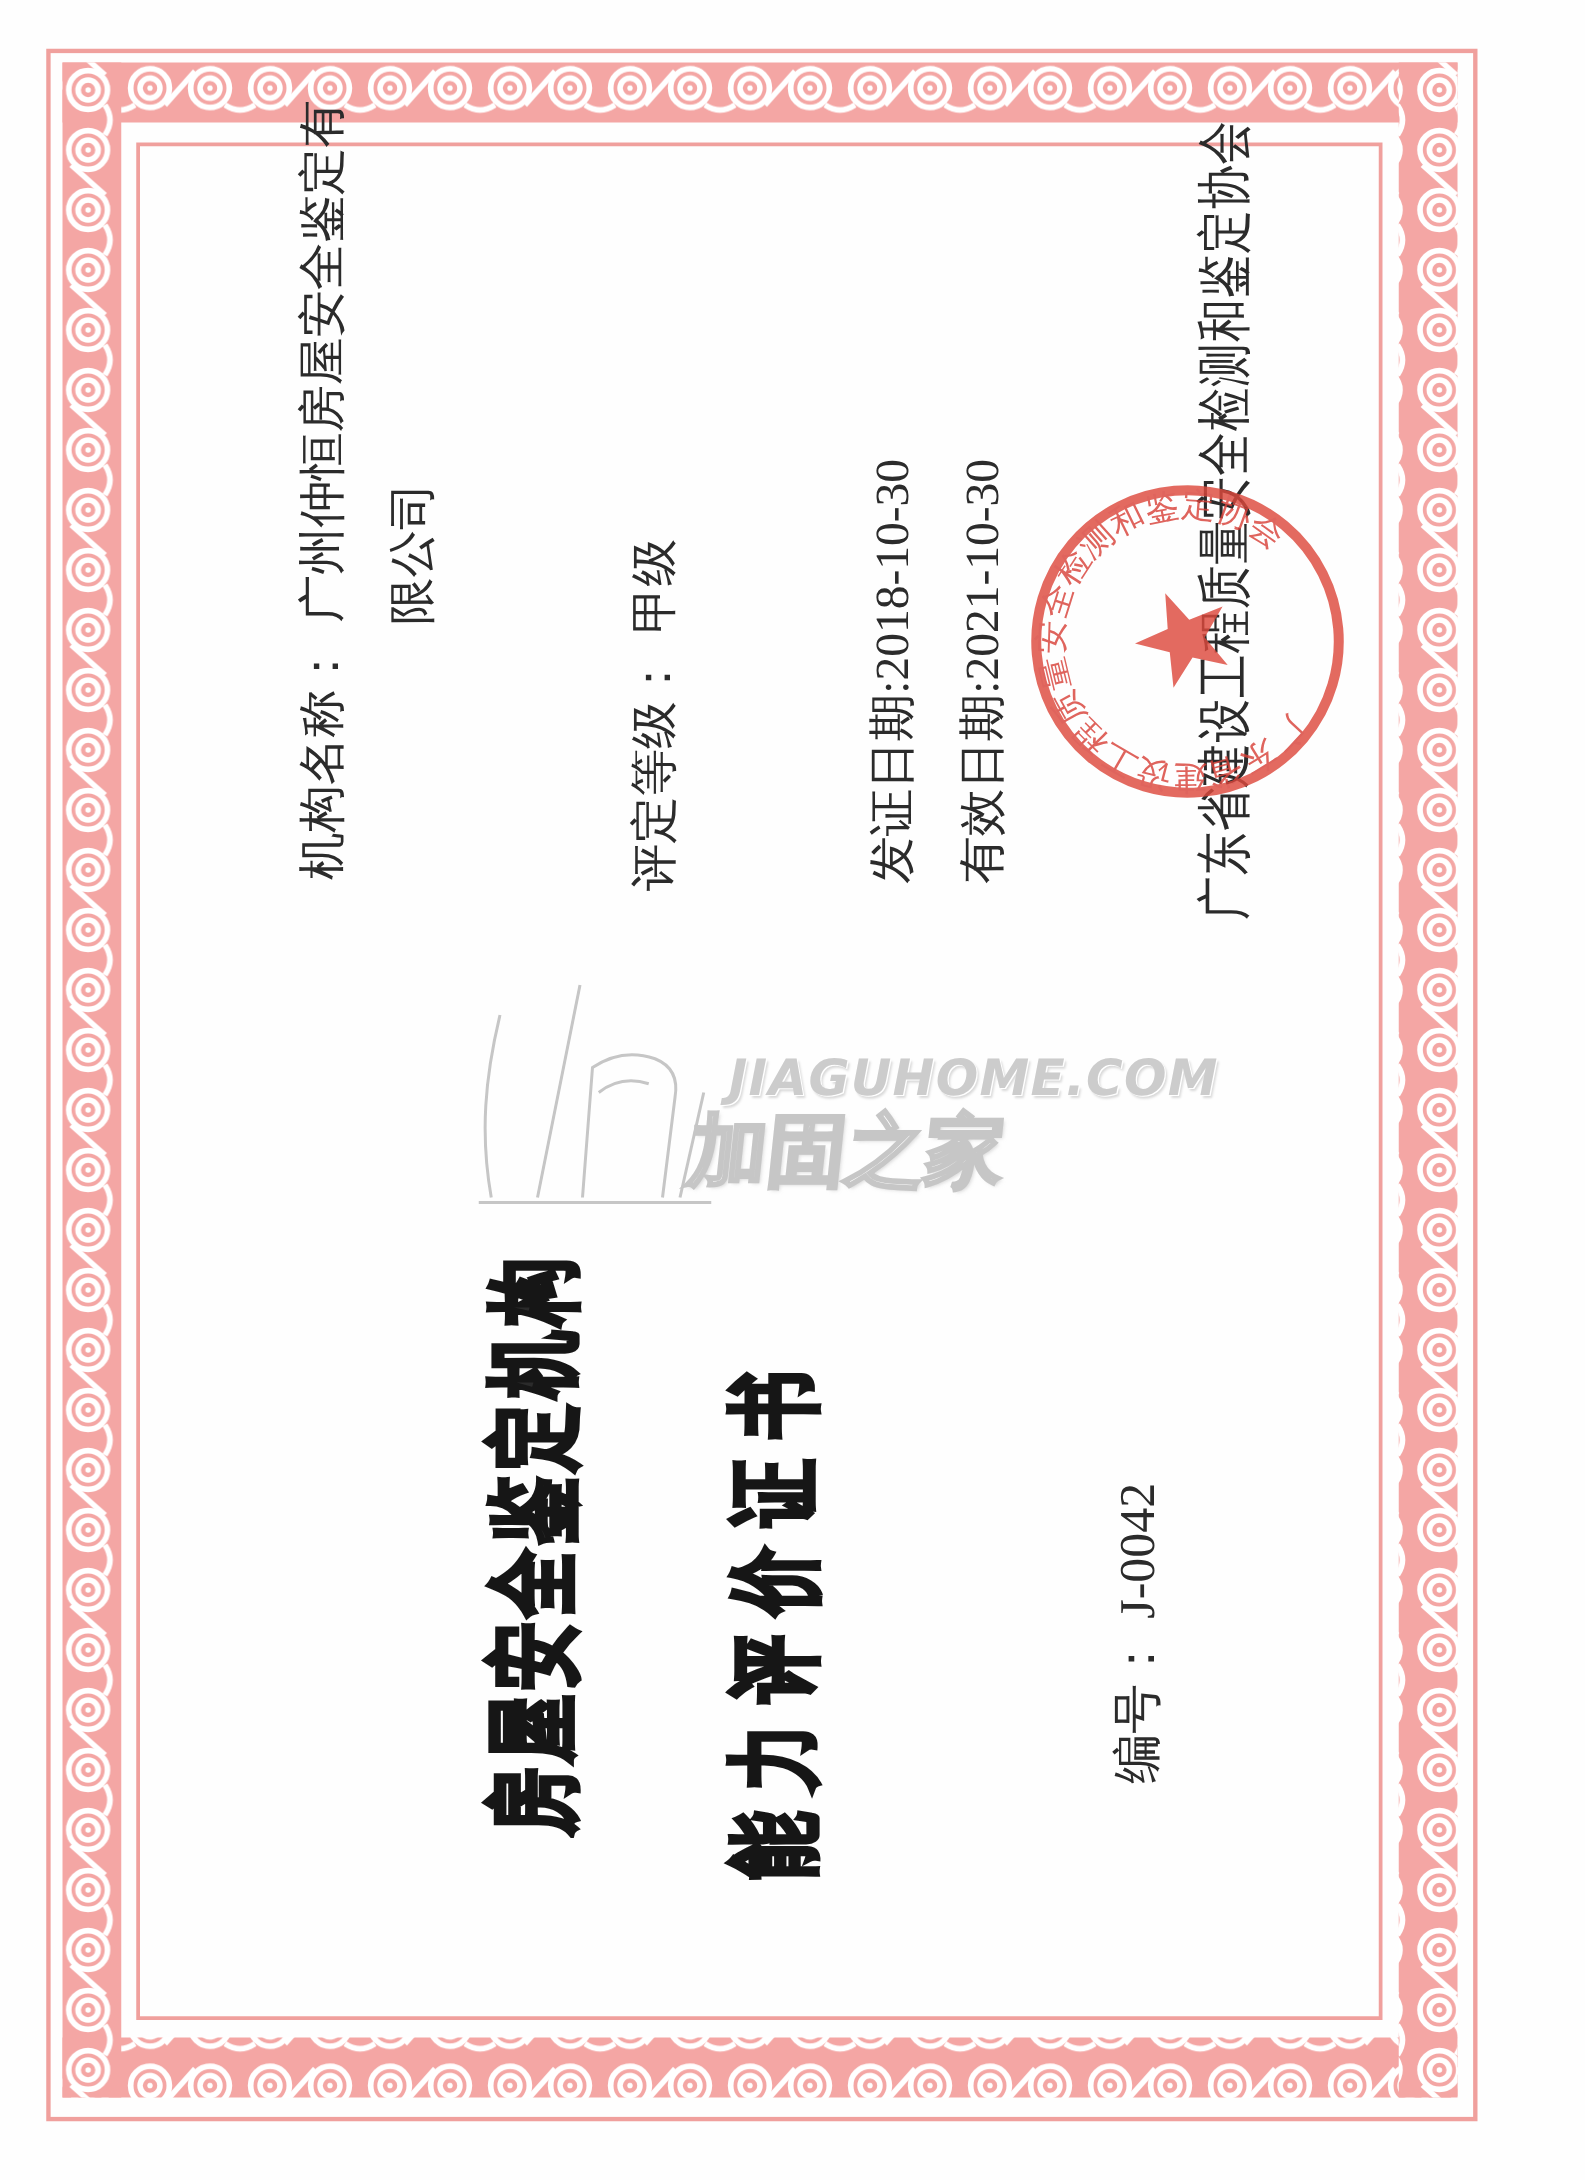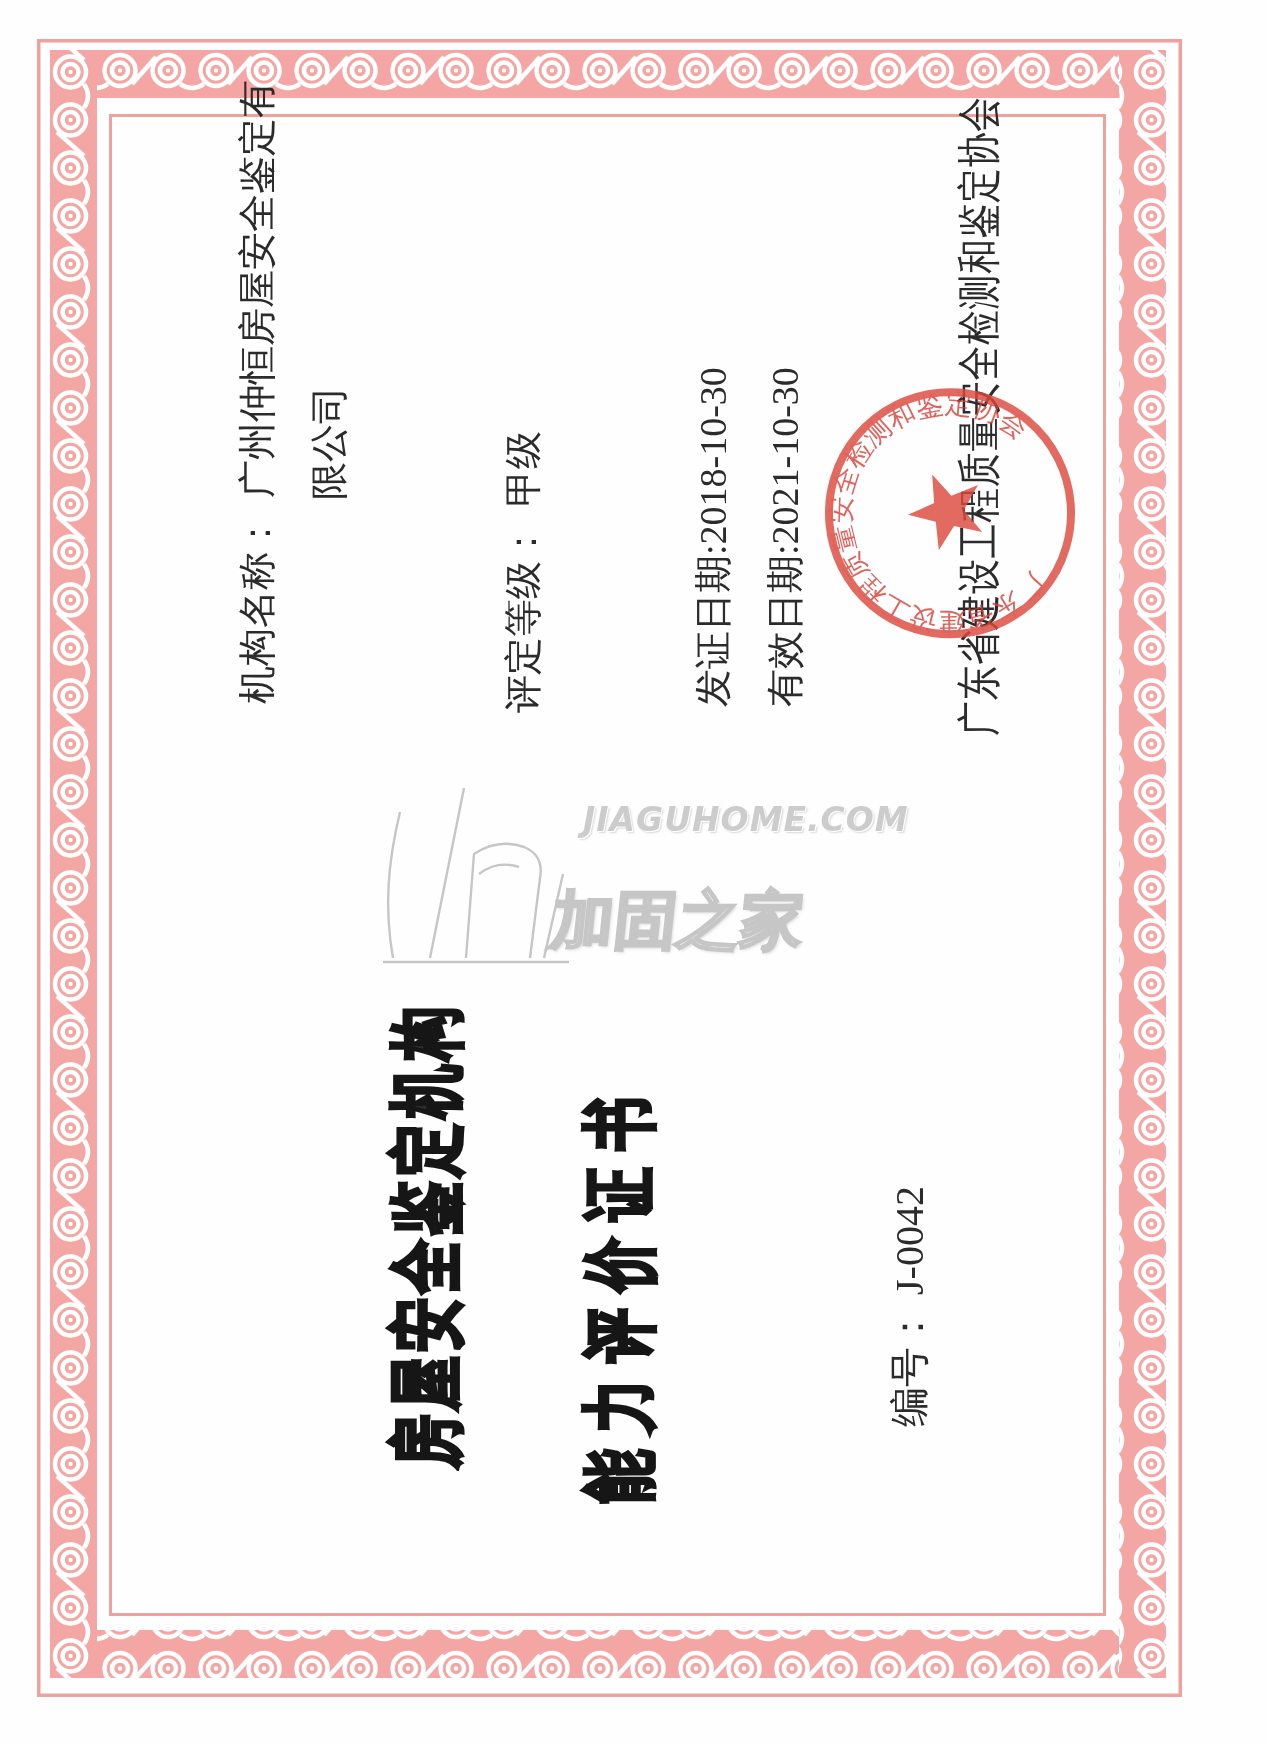--- a/index.html
+++ b/index.html
@@ -36,8 +36,8 @@
   
   .wm{position:absolute;z-index:5;}
   .wm-domain{
-    left:583px;top:800px;font-family:"DejaVu Sans","Liberation Sans",sans-serif;
-    font-style:italic;font-weight:600;font-size:33px;letter-spacing:1px;
+    left:583px;top:840px;font-family:"DejaVu Sans","Liberation Sans",sans-serif;
+    font-style:italic;font-weight:600;font-size:40px;letter-spacing:1px;
     color:#cccccc;text-shadow:1px 1px 0 #ffffff,2px 2px 2px #d8d8d8;white-space:nowrap;
   }
   .wm-name{

